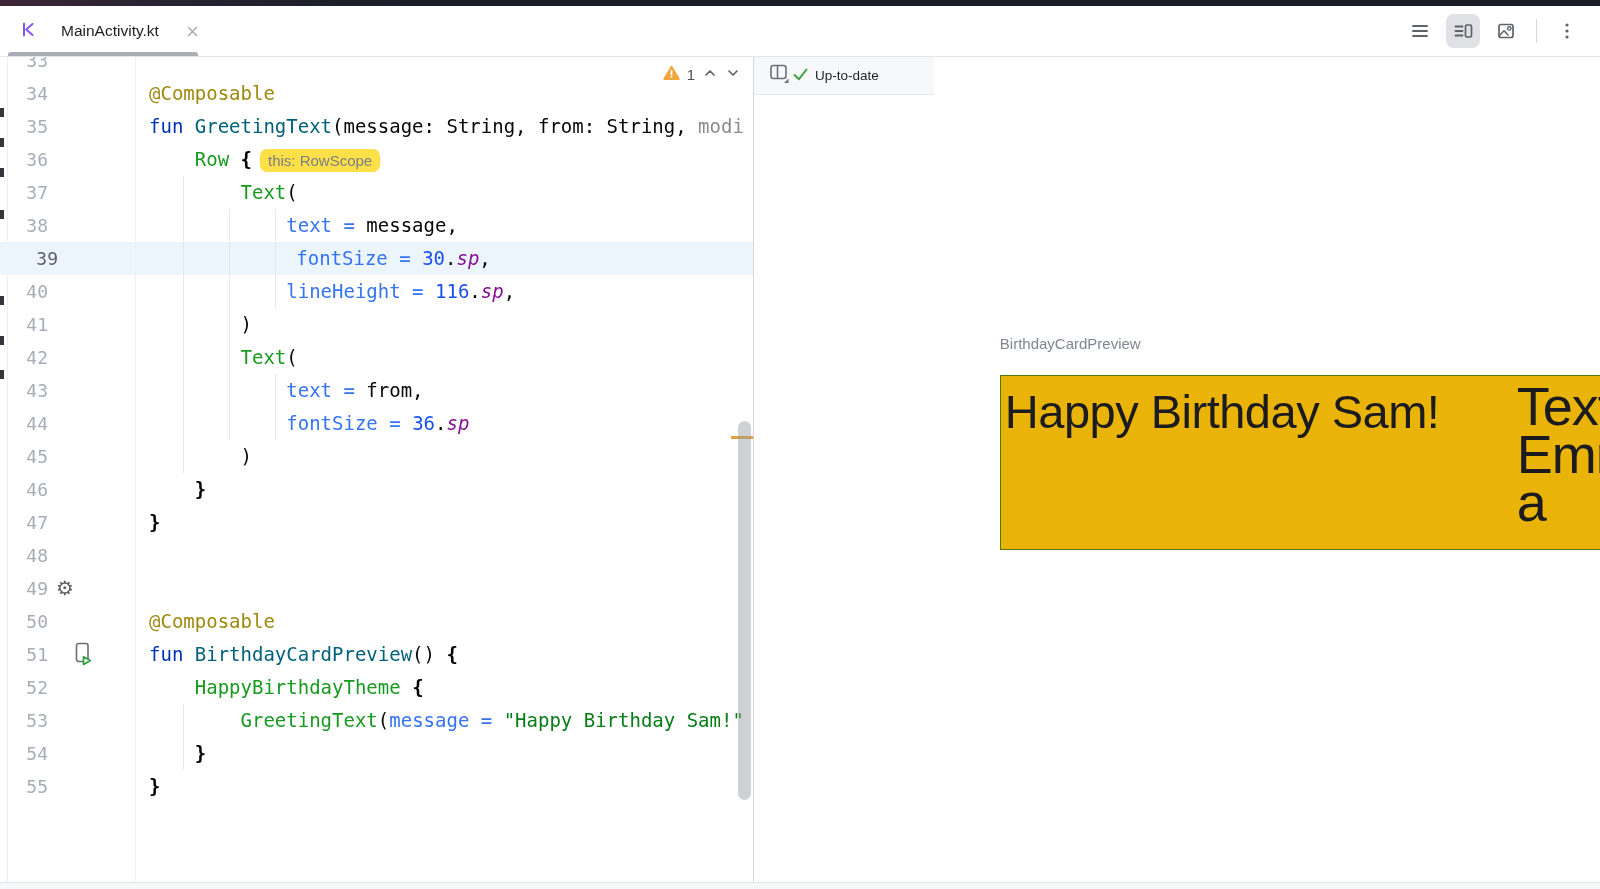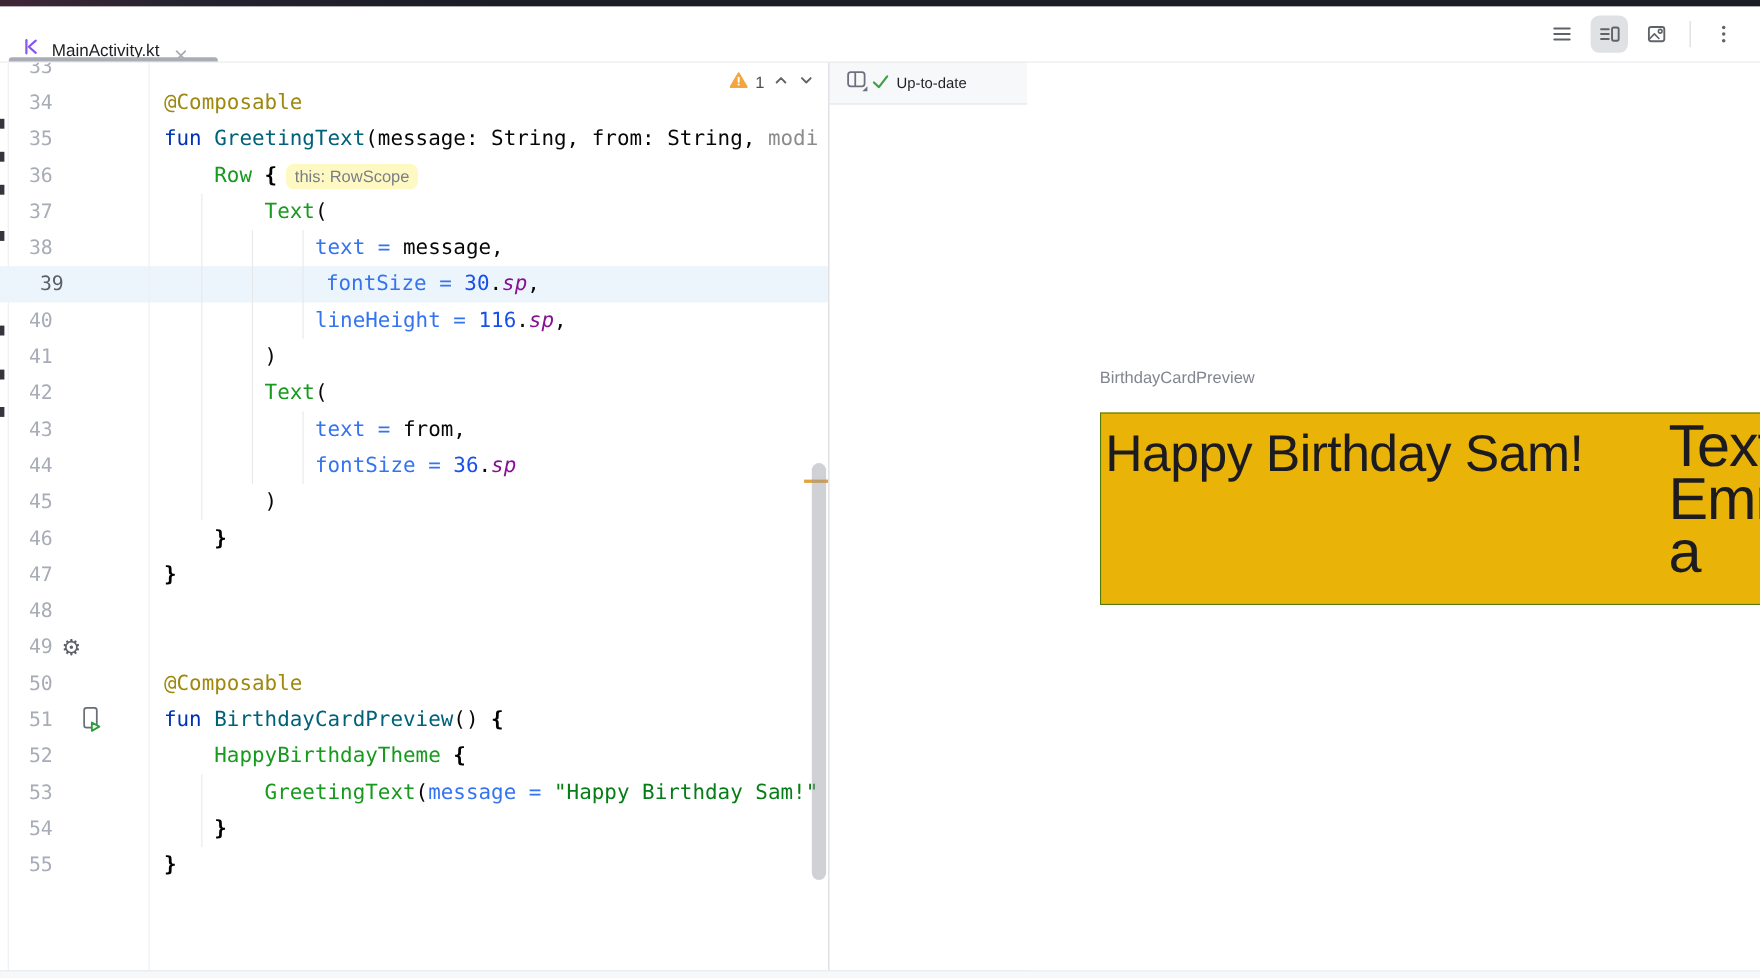--- a/index.html
+++ b/index.html
@@ -10,7 +10,7 @@
 
   
   .tabbar{height:50px;background:#fff;border-bottom:1px solid #e4e6e9;display:flex;align-items:center;position:relative;}
-  .tab{display:flex;align-items:flex-end;gap:10px;height:100%;padding:0 14px 0 20px;position:relative;cursor:default;}
+  .tab{display:flex;align-items:center;gap:24px;height:100%;padding:0 14px 0 20px;position:relative;cursor:default;}
   .tab-title{font-size:15.5px;color:#1d1e24;}
   .tab-underline{position:absolute;left:8px;bottom:0;width:190px;height:4px;background:#a9adb5;border-radius:3px 3px 0 0;}
   .close-btn{margin-left:4px;display:flex;align-items:center;}

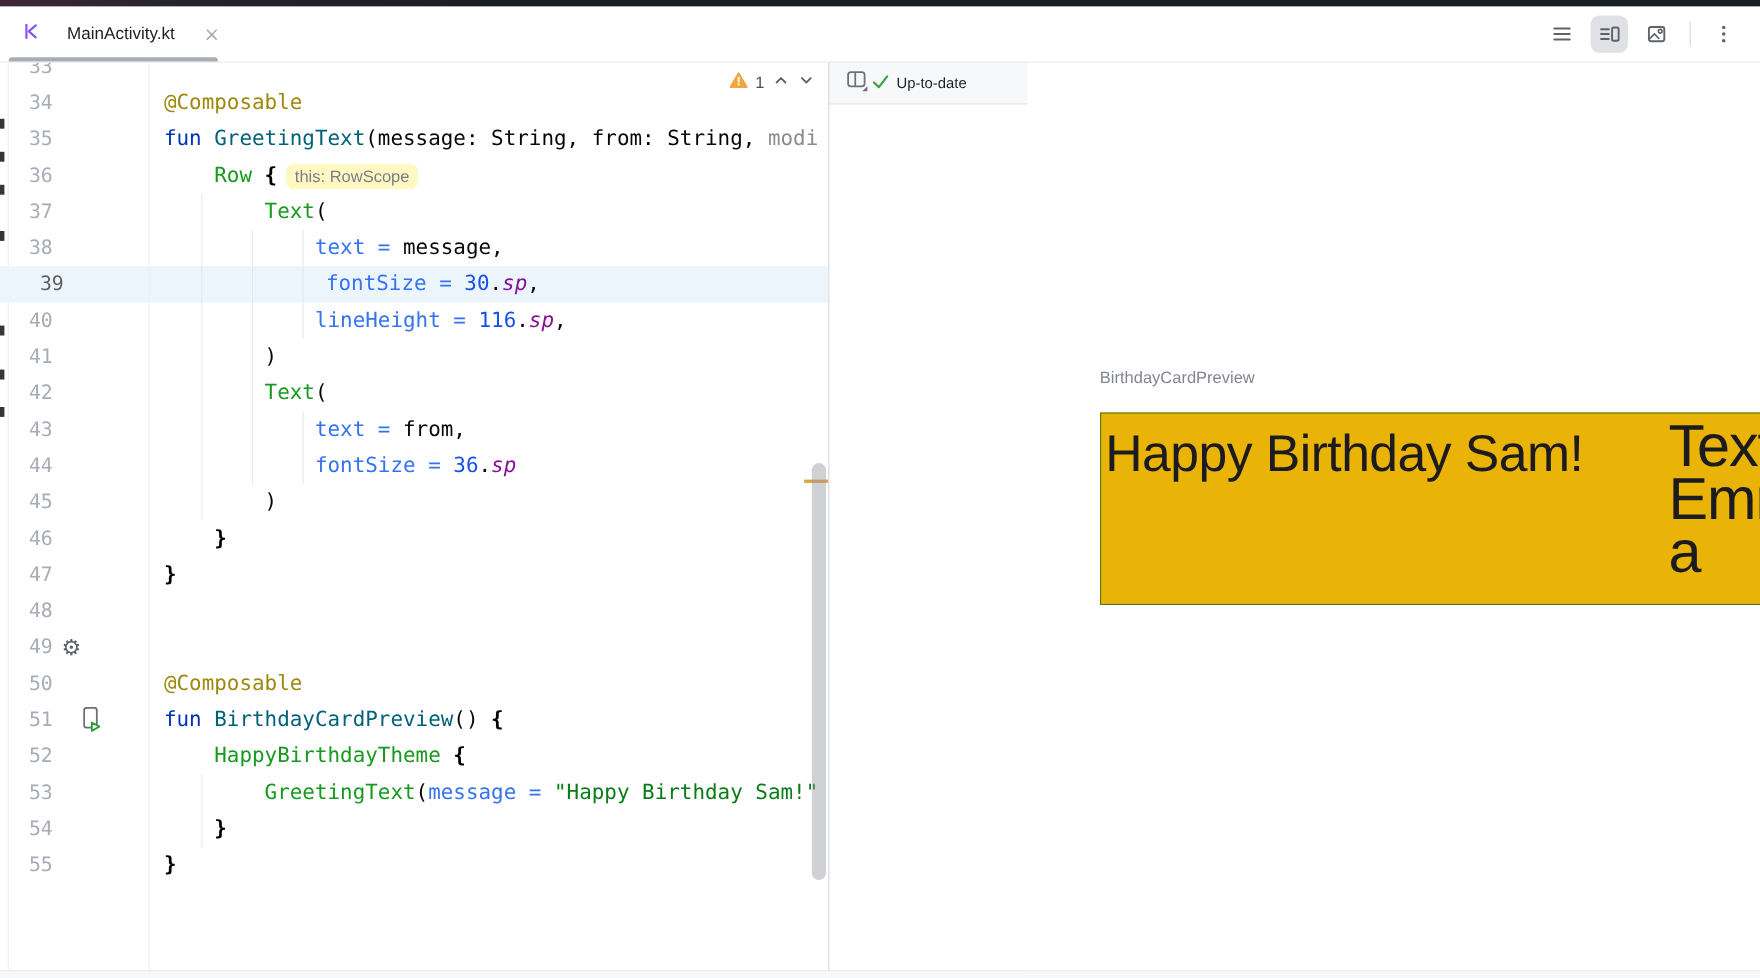--- a/index.html
+++ b/index.html
@@ -48,7 +48,7 @@
   .c-str{color:#067d17;}
   .c-gray{color:#8c8c8c;}
   .c-brace{color:#000;font-weight:bold;}
-  .inlay{font-family:"Liberation Sans",sans-serif;font-size:15px;background:#fef9c3;color:#7a7e85;border-radius:7px;padding:3px 8px;margin-left:8px;white-space:nowrap;}
+  .inlay{font-family:"Liberation Sans",sans-serif;font-size:15px;background:#fde047;color:#7a7e85;border-radius:7px;padding:3px 8px;margin-left:8px;white-space:nowrap;}
   .gear-glyph{position:absolute;left:8px;top:0;font-size:20px;line-height:33px;color:#5d6066;font-family:"DejaVu Sans",sans-serif;}
   .phone-glyph{position:absolute;left:24px;top:4px;}
 

